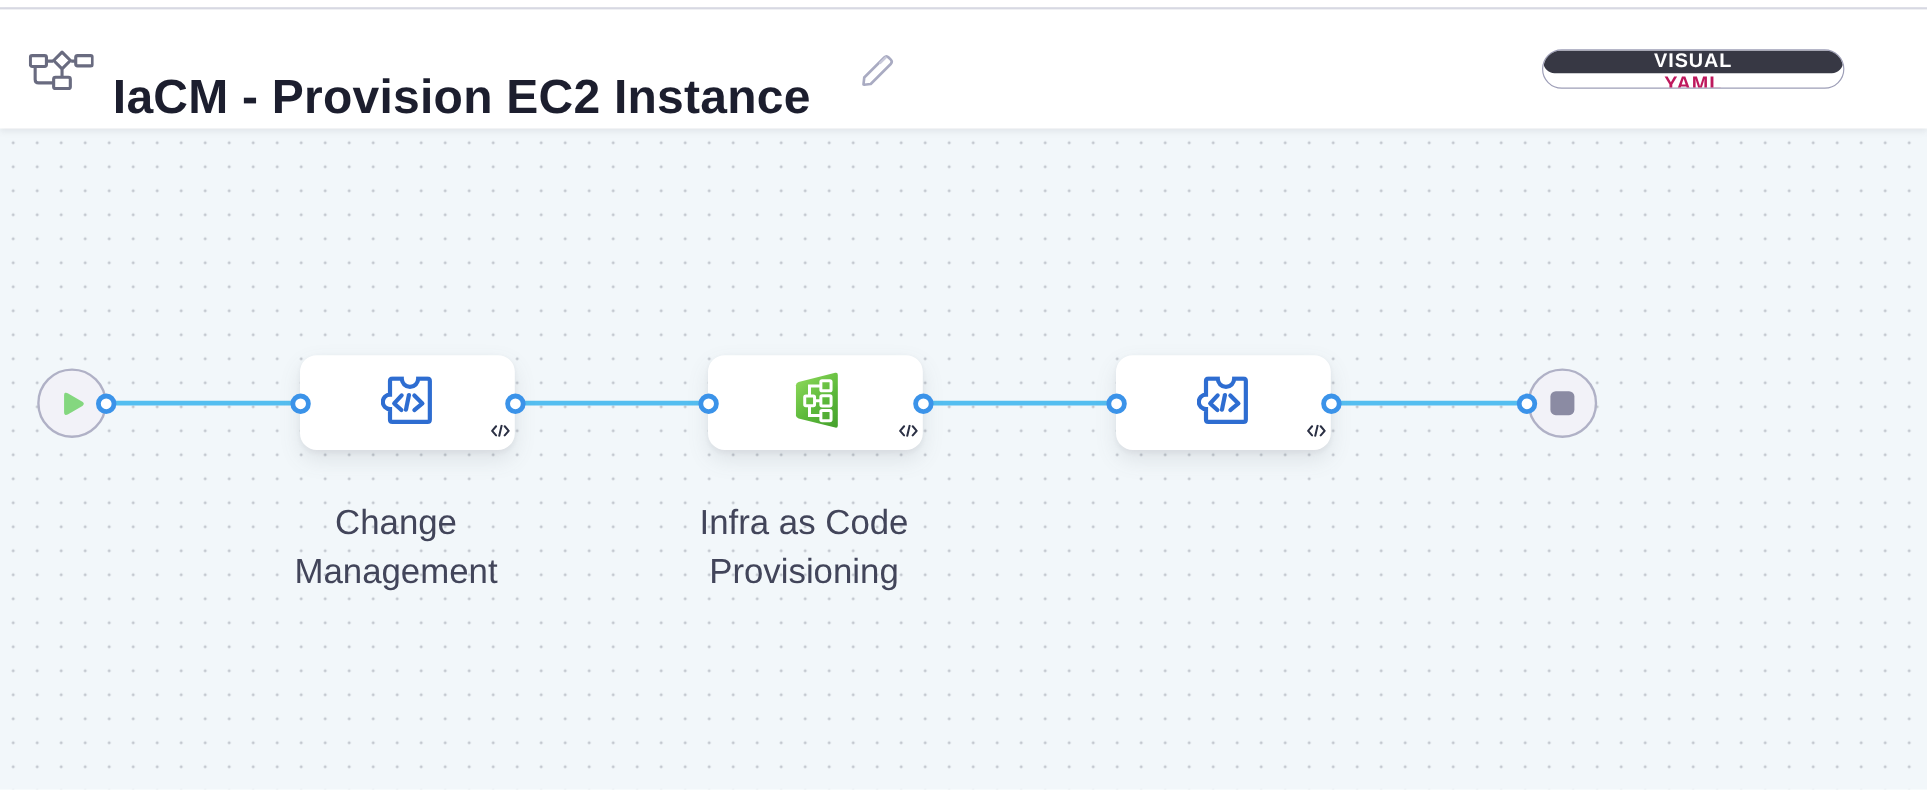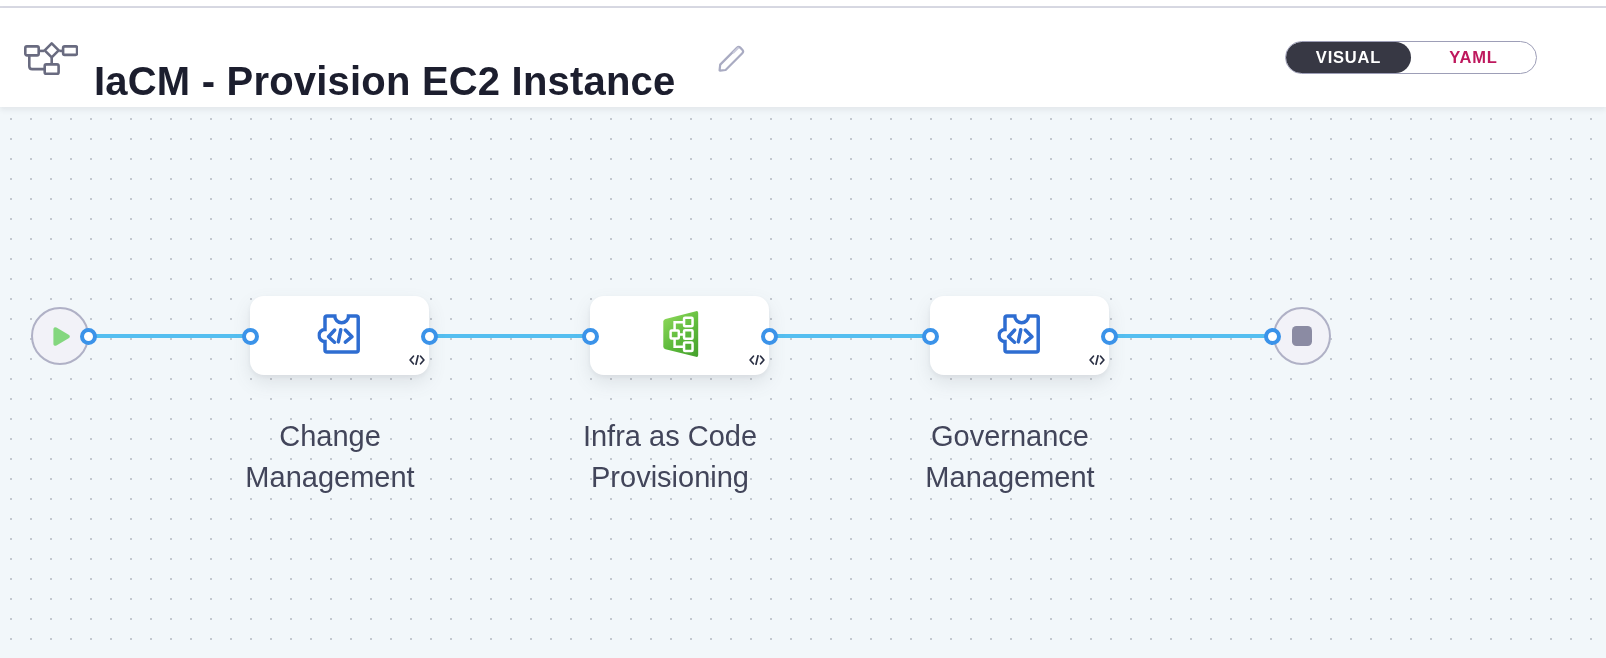--- a/index.html
+++ b/index.html
@@ -39,6 +39,7 @@
     border-radius: 17px;
     display: flex;
     overflow: hidden;
+    flex-direction: column;
   }
   .toggle-opt {
     flex: 1; border: none; background: transparent; cursor: pointer;

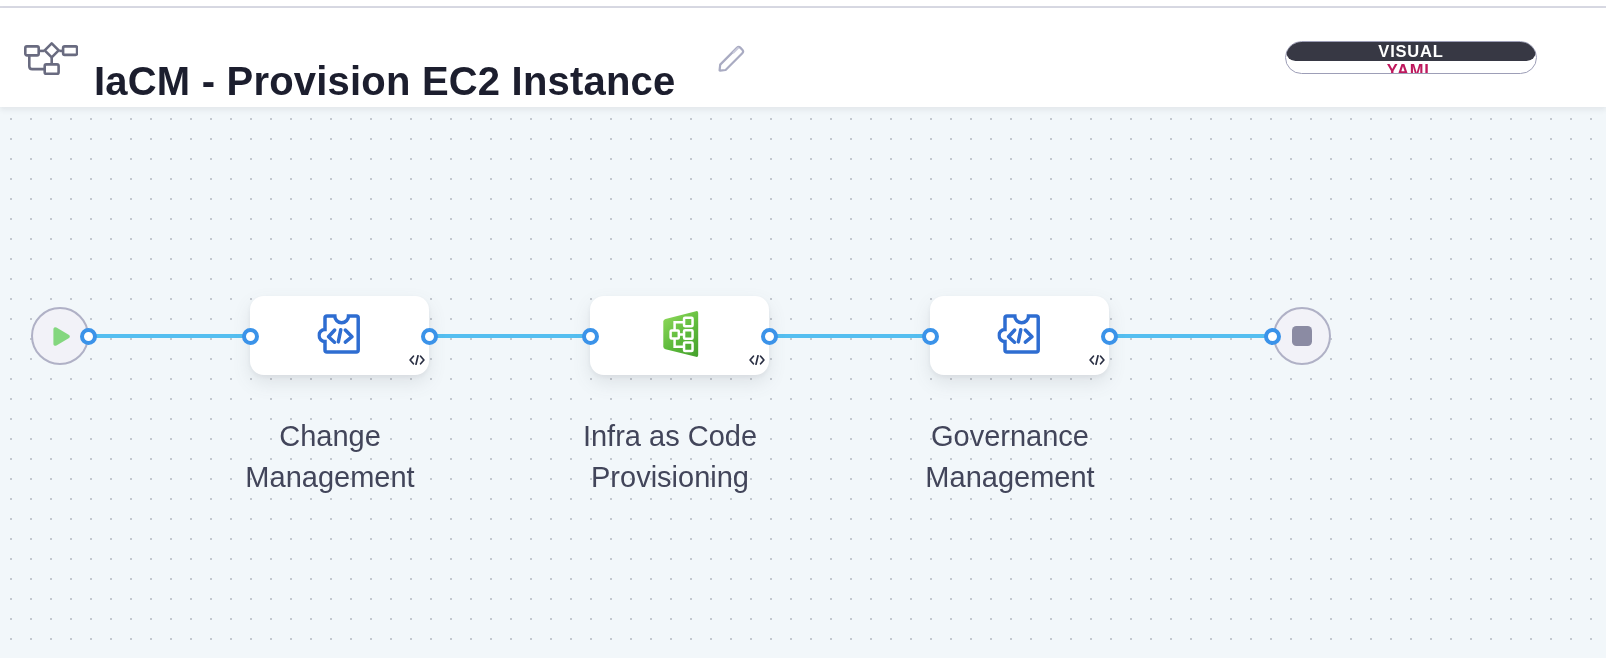--- a/index.html
+++ b/index.html
@@ -246,7 +246,6 @@
 
     <div class="stage-label" style="left:570px;">Infra as Code Provisioning</div>
     <div class="stage-label" style="left:230px;">Change Management</div>
-    <div class="stage-label" style="left:910px;">Governance Management</div>
 
   </div>
 </div>

